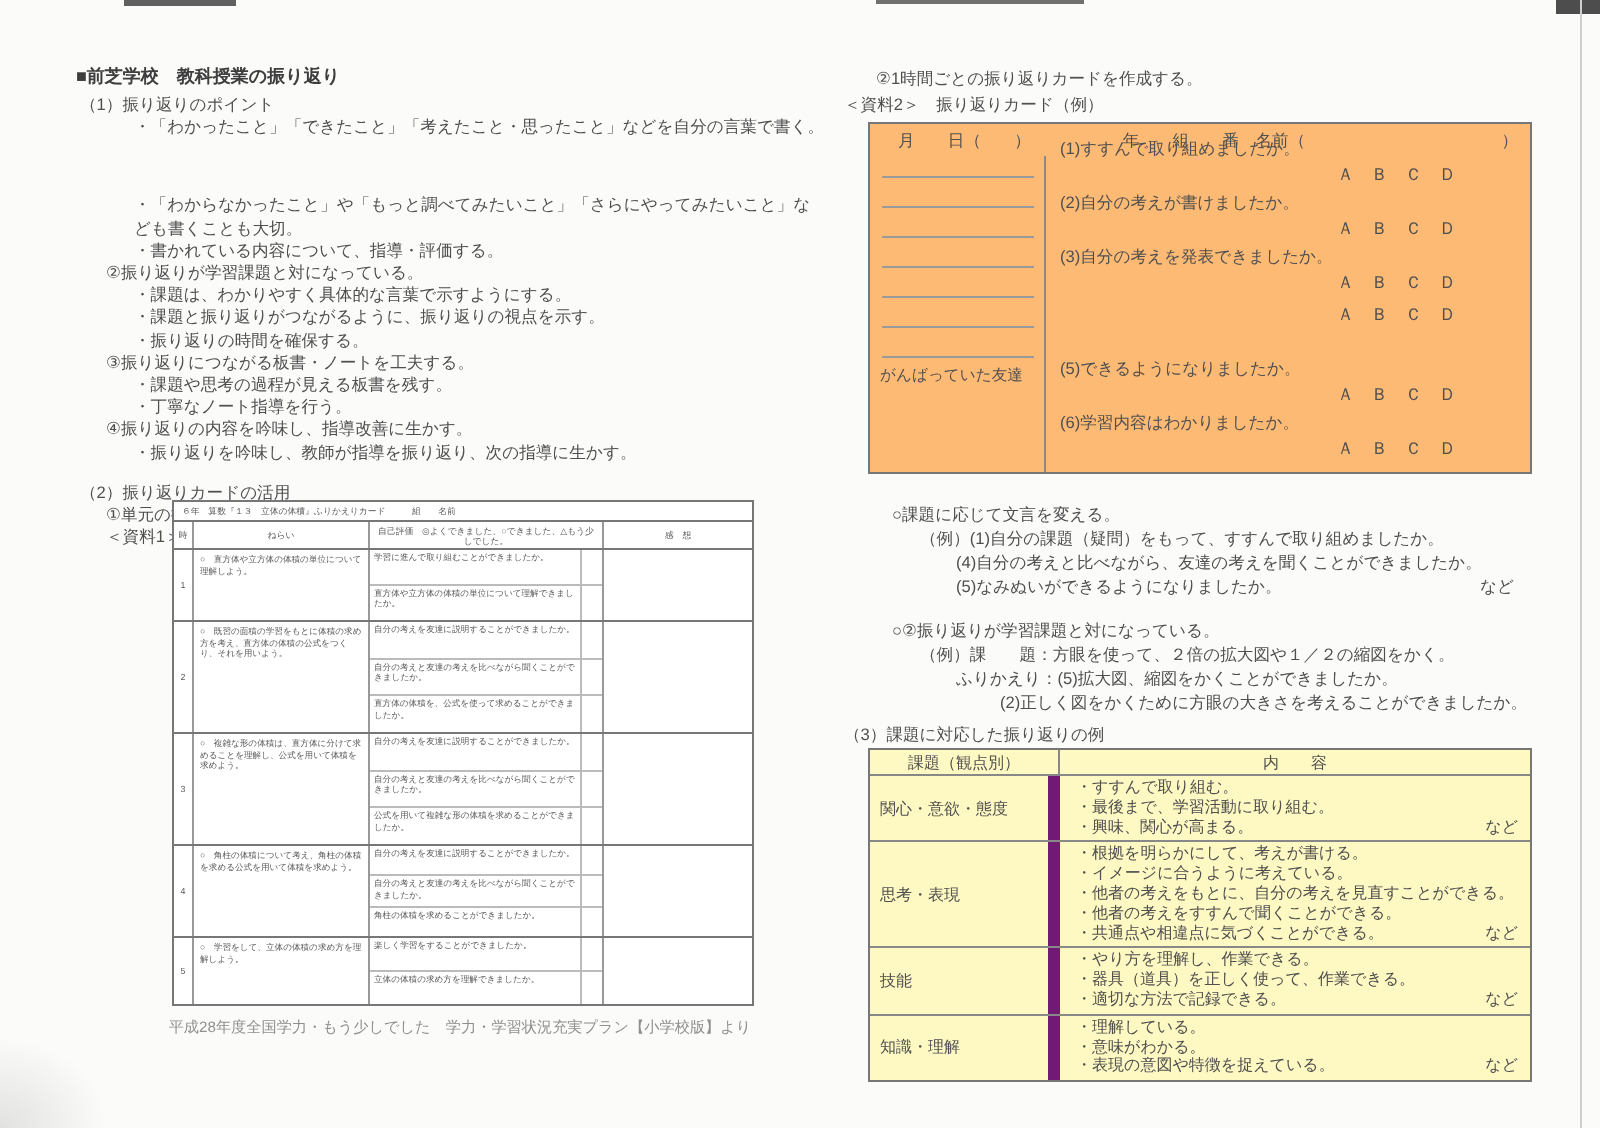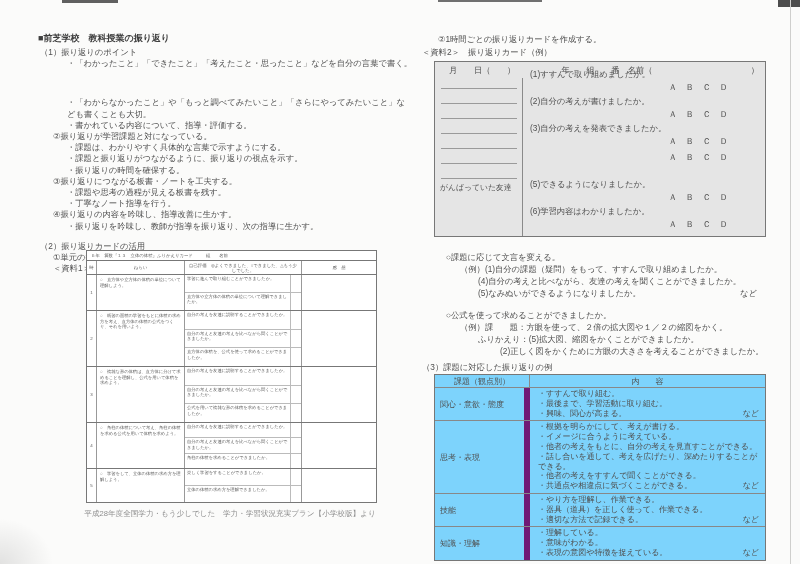--- a/index.html
+++ b/index.html
@@ -43,7 +43,7 @@
   #right { left:416px; top:34px; width:370px; height:520px; position:absolute; }
   .r-ln { position:absolute; font-size:8.3px; line-height:11px; white-space:nowrap; color:#4f4f4f; }
 
-  #card2 { position:absolute; left:18px; top:27px; width:332px; height:176px; border:1px solid #777; background:#e5e5e5; }
+  #card2 { position:absolute; left:18px; top:27px; width:332px; height:176px; border:1px solid #777; background:#fdba74; }
   .c2h { height:16px; display:flex; font-size:8.3px; padding:3px 6px 0 14px; color:#4f4f4f; }
   .c2h .s2 { margin-left:46px; }
   .c2h .s3 { margin-left:auto; }

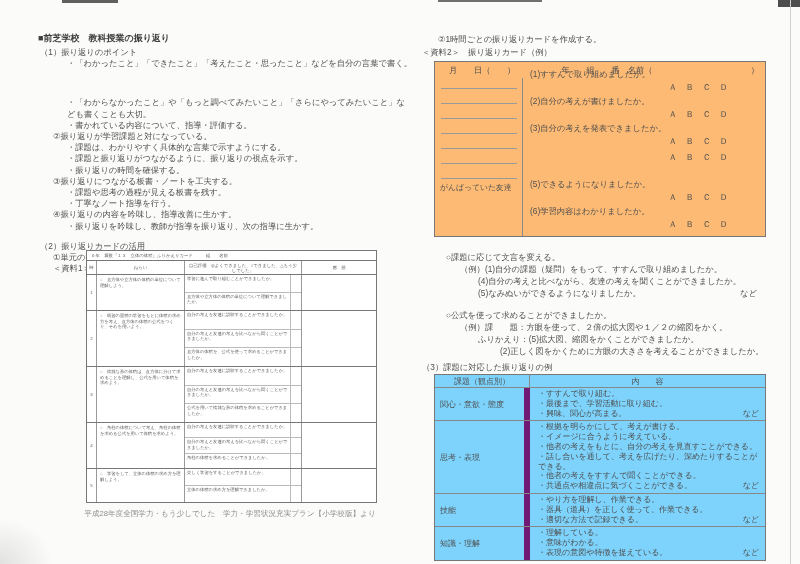--- a/index.html
+++ b/index.html
@@ -259,7 +259,7 @@
   <div class="r-ln" style="left:62px;top:254px">(5)なみぬいができるようになりましたか。</div>
   <div class="r-ln" style="left:324px;top:254px">など</div>
 
-  <div class="r-ln" style="left:30px;top:276px">○公式を使って求めることができましたか。</div>
+  <div class="r-ln" style="left:30px;top:276px">○②振り返りが学習課題と対になっている。</div>
   <div class="r-ln" style="left:44px;top:288px">（例）課　　題：方眼を使って、２倍の拡大図や１／２の縮図をかく。</div>
   <div class="r-ln" style="left:62px;top:300px">ふりかえり：(5)拡大図、縮図をかくことができましたか。</div>
   <div class="r-ln" style="left:84px;top:312px">(2)正しく図をかくために方眼の大きさを考えることができましたか。</div>

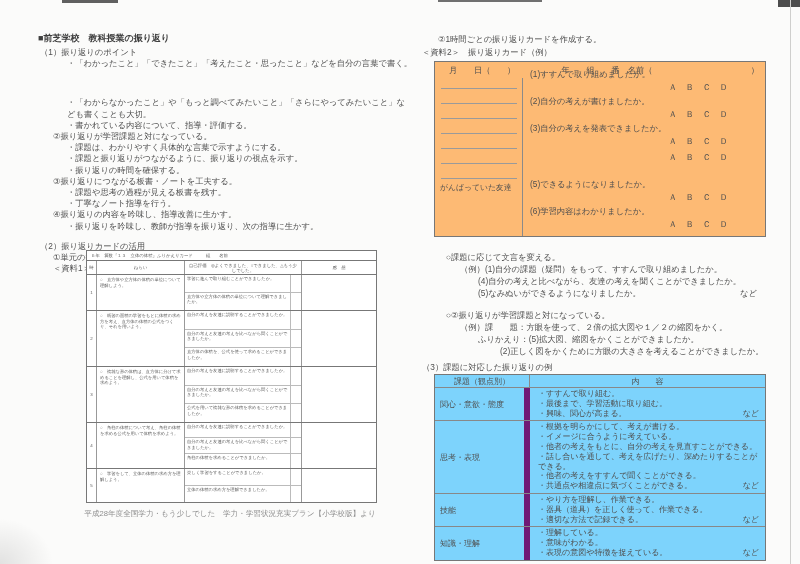--- a/index.html
+++ b/index.html
@@ -55,7 +55,7 @@
   .qt { font-size:8.3px; color:#4f4f4f; white-space:nowrap; }
   .qs { font-size:8.5px; text-align:right; padding-right:32px; color:#4f4f4f; margin-top:2px; }
 
-  #card3 { position:absolute; left:18px; top:340px; width:332px; border:1px solid #777; background:#7dd3fc; }
+  #card3 { position:absolute; left:18px; top:340px; width:332px; border:1px solid #777; background:#fef9c3; }
   .c3head { display:flex; height:12px; font-size:8px; color:#4f4f4f; }
   .c3head .hl { width:95px; border-right:1px solid #888; display:flex; align-items:center; justify-content:center; }
   .c3head .hc { flex:1; display:flex; align-items:center; justify-content:center; }

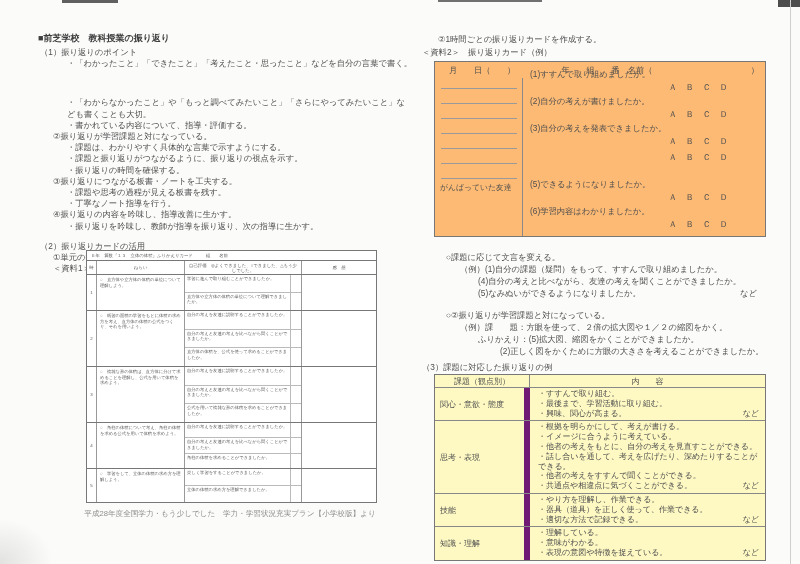--- a/index.html
+++ b/index.html
@@ -288,7 +288,6 @@
         <div>・根拠を明らかにして、考えが書ける。</div>
         <div>・イメージに合うように考えている。</div>
         <div>・他者の考えをもとに、自分の考えを見直すことができる。</div>
-        <div>・話し合いを通して、考えを広げたり、深めたりすることができる。</div>
         <div>・他者の考えをすすんで聞くことができる。</div>
         <div class="c3last">
             <span>・共通点や相違点に気づくことができる。</span>

